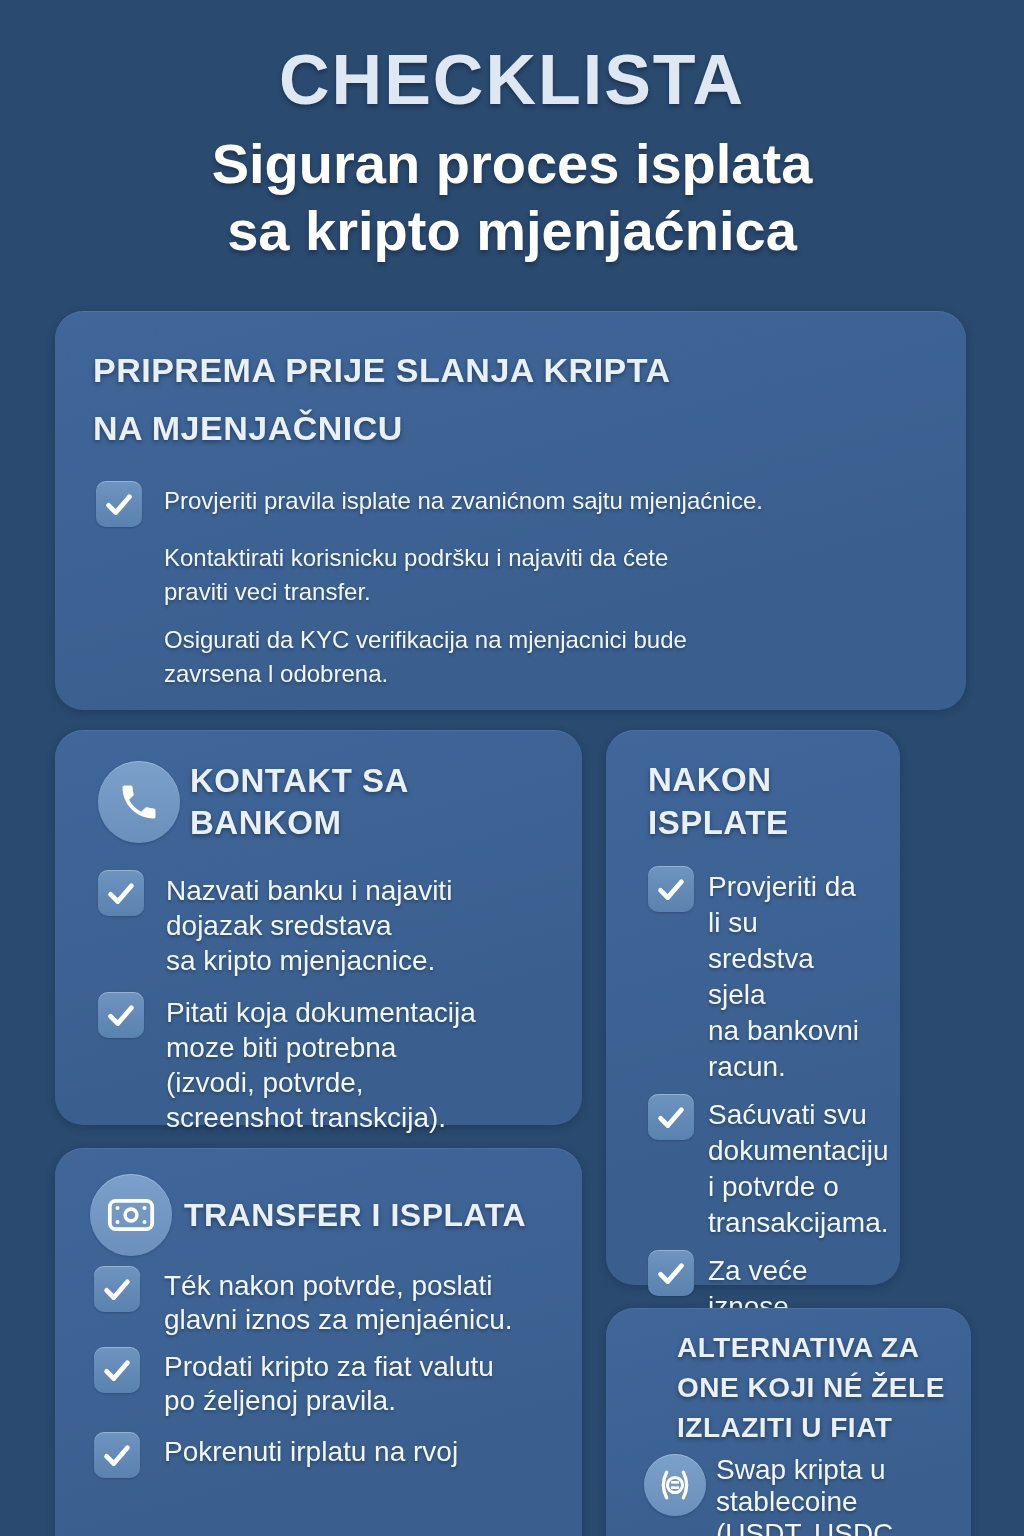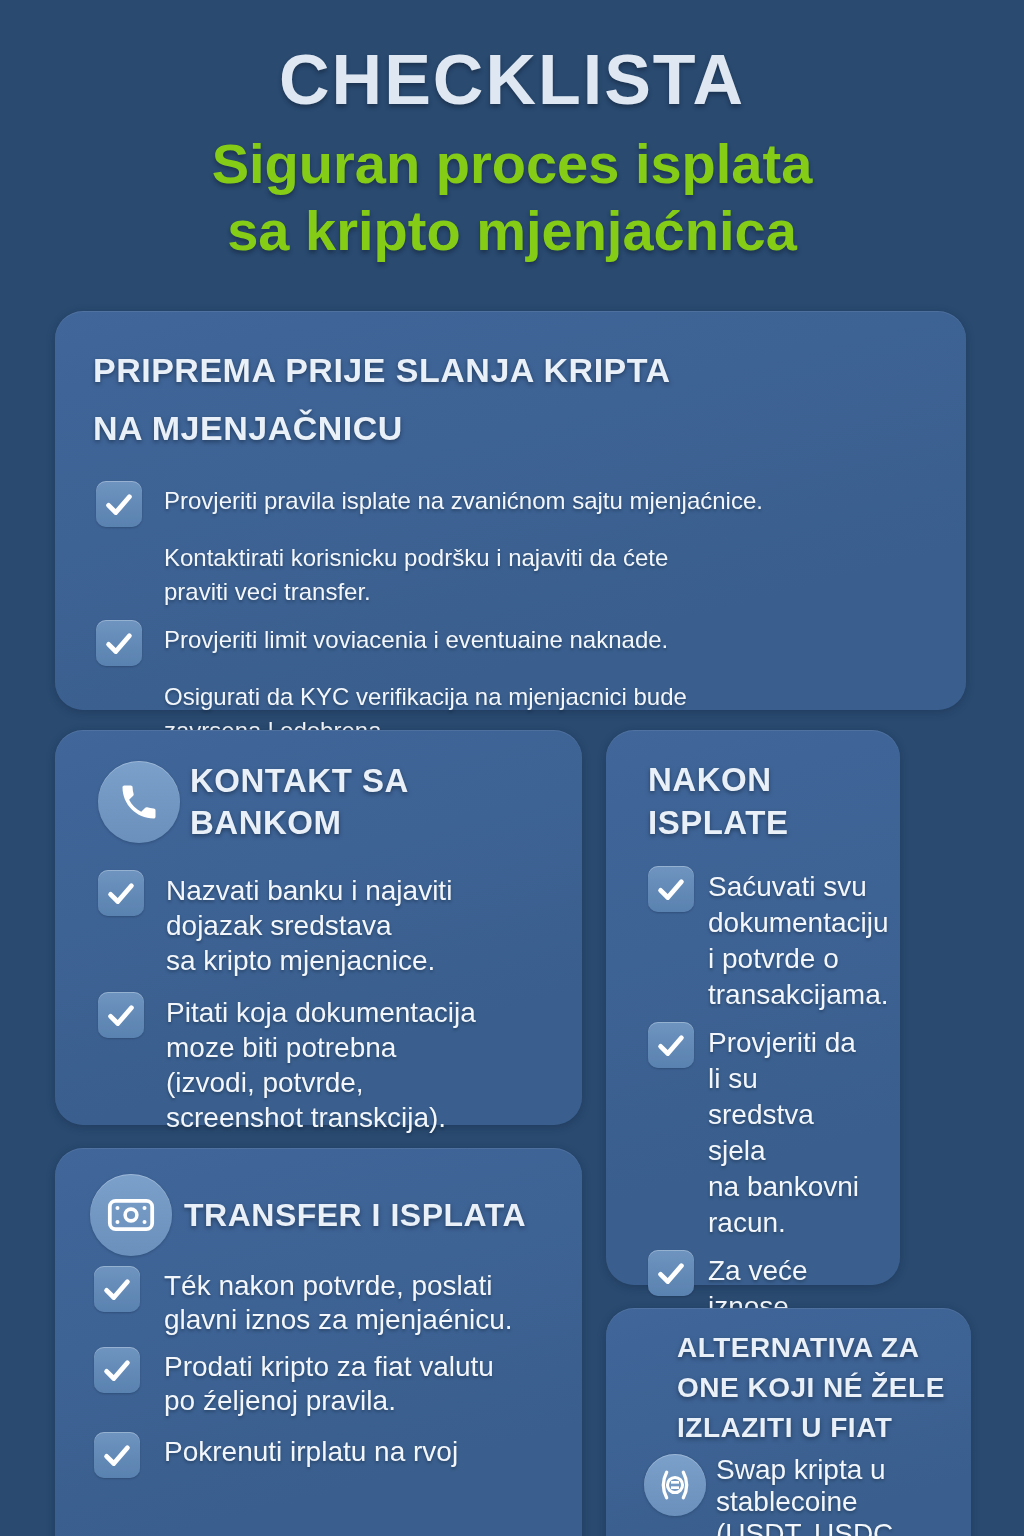--- a/index.html
+++ b/index.html
@@ -19,7 +19,7 @@
   }
   .subtitle{
     margin:10px 0 0 0;
-    font-size:56px;font-weight:700;color:#84cc16;line-height:1.2;
+    font-size:56px;font-weight:700;color:#ffffff;line-height:1.2;
     white-space:pre-line;
     text-shadow:0 3px 4px rgba(10,25,45,.45);
   }

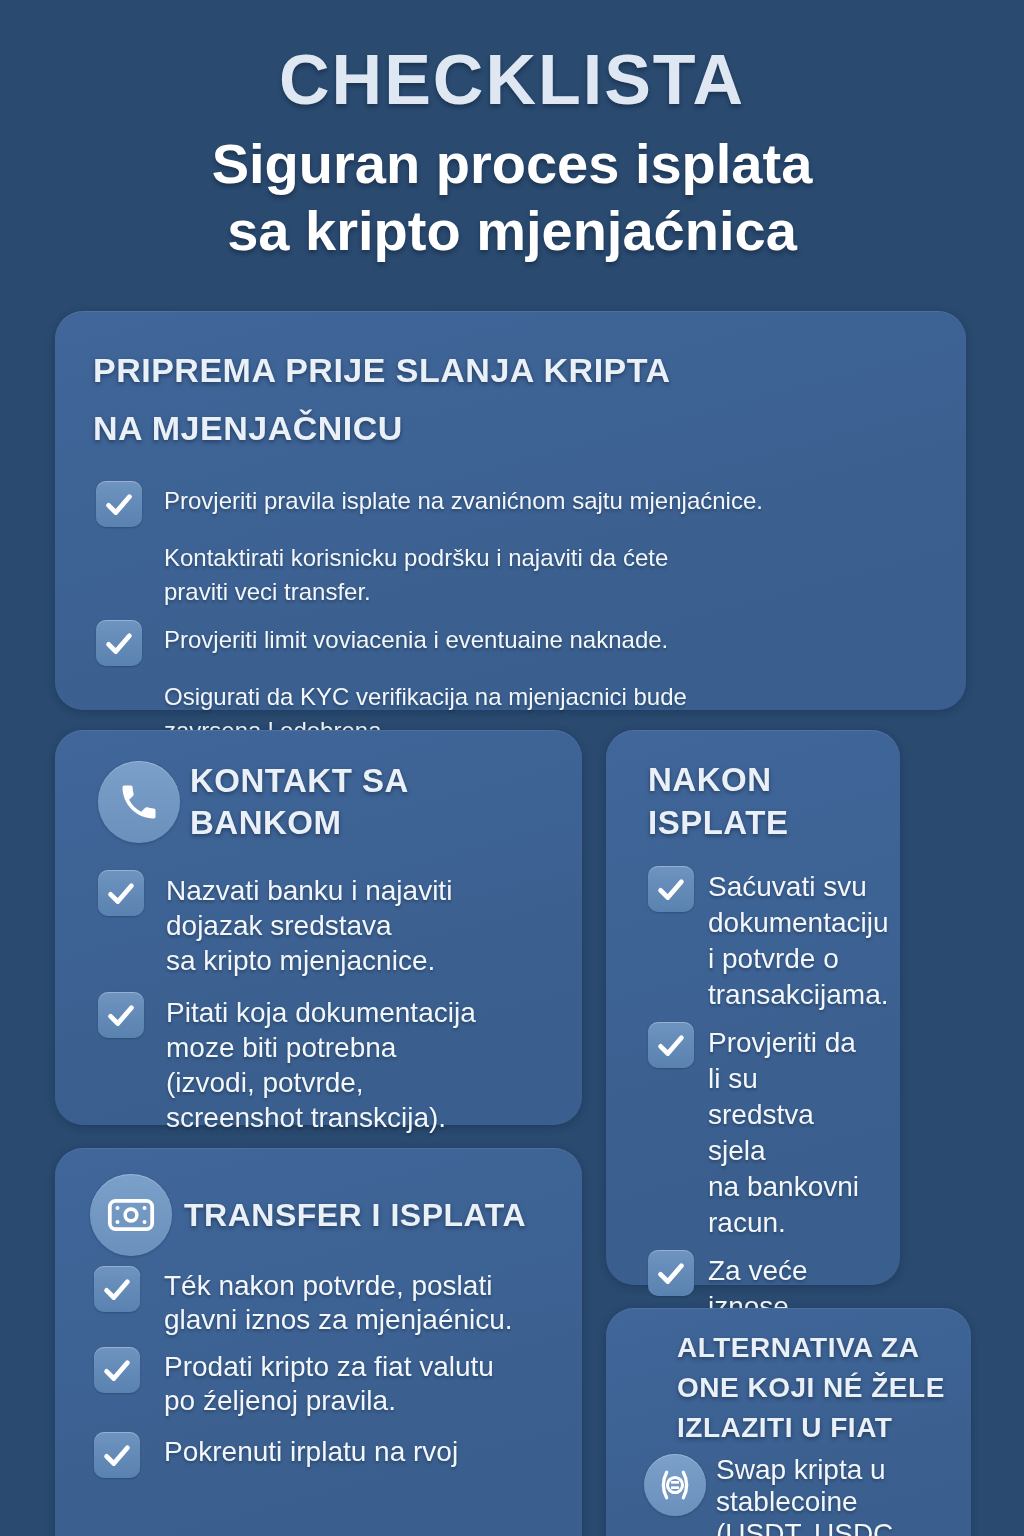--- a/index.html
+++ b/index.html
@@ -121,14 +121,6 @@
 praviti veci transfer.</p>
   </div>
 
-  <div class="row">
-    <div class="checkbox">
-      <svg viewBox="0 0 24 24" width="32" height="32">
-          <path d="M4.2 13 L9.6 18.4 L19.8 6.6" fill="none" stroke="#ffffff" stroke-width="3.6" stroke-linecap="round" stroke-linejoin="round"></path>
-        </svg>
-    </div>
-    <p class="item-text">Provjeriti limit voviacenia i eventuaine naknade.</p>
-  </div>
 
   <div class="row">
     <div class="checkbox-spacer"></div>

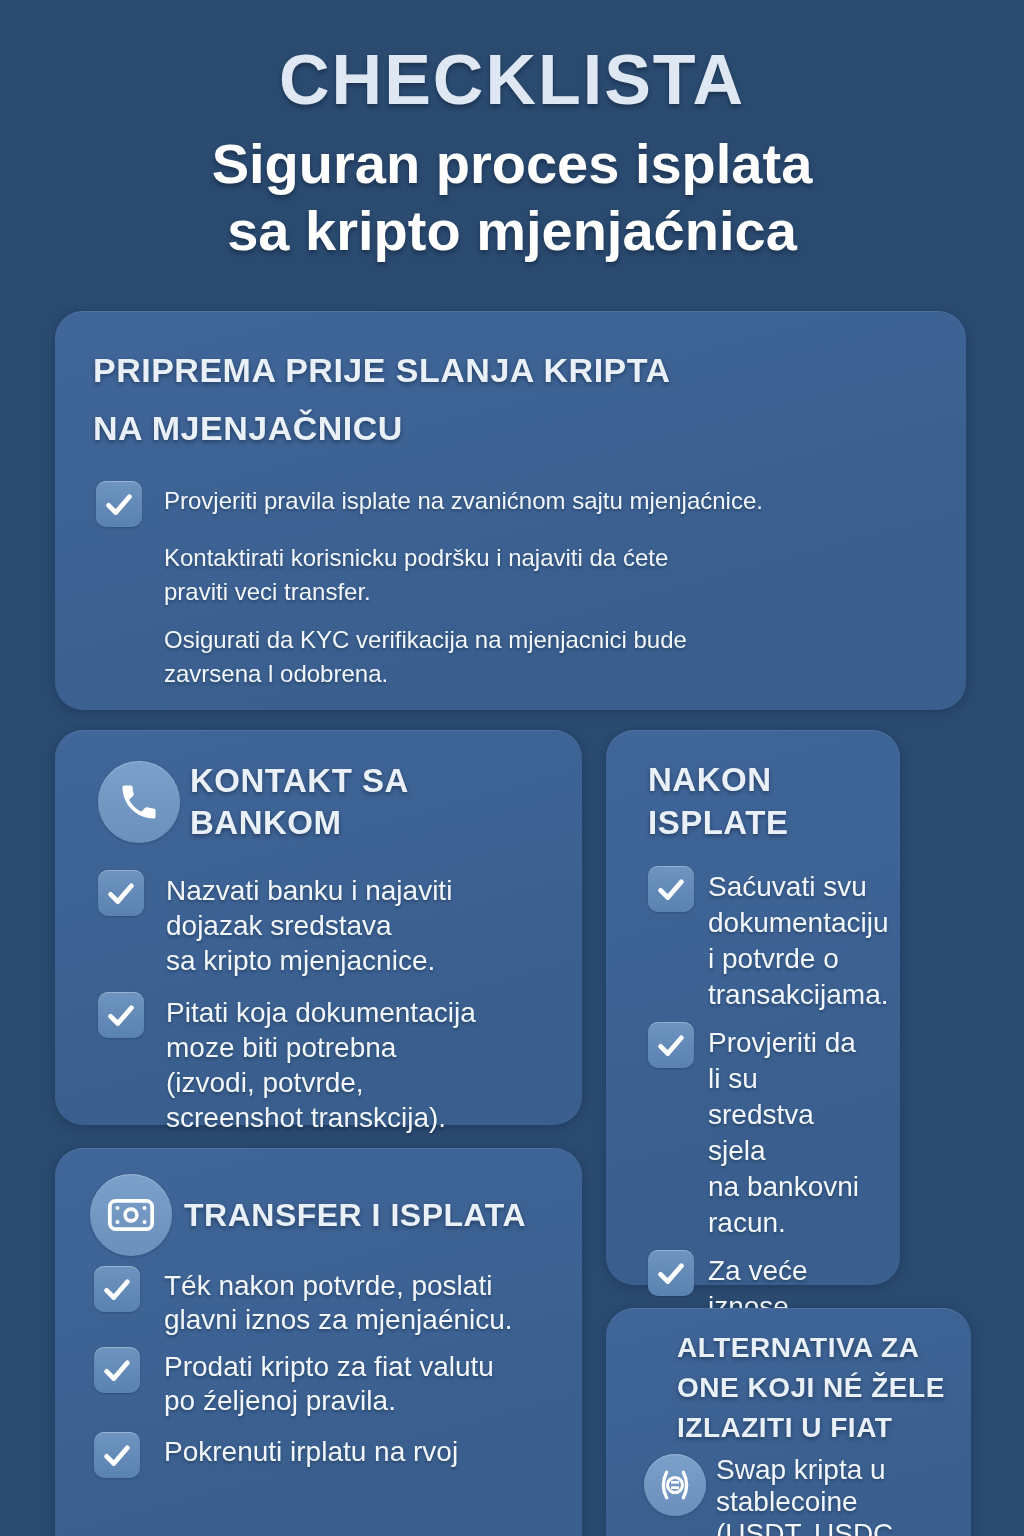--- a/index.html
+++ b/index.html
@@ -174,21 +174,21 @@
           <path d="M4.2 13 L9.6 18.4 L19.8 6.6" fill="none" stroke="#ffffff" stroke-width="3.6" stroke-linecap="round" stroke-linejoin="round"></path>
         </svg>
     </div>
+    <p class="item-text">Provjeriti da li su
+sredstva sjela
+na bankovni racun.</p>
+  </div>
+
+  <div class="row">
+    <div class="checkbox">
+      <svg viewBox="0 0 24 24" width="32" height="32">
+          <path d="M4.2 13 L9.6 18.4 L19.8 6.6" fill="none" stroke="#ffffff" stroke-width="3.6" stroke-linecap="round" stroke-linejoin="round"></path>
+        </svg>
+    </div>
     <p class="item-text">Saćuvati svu
 dokumentaciju
 i potvrde o
 transakcijama.</p>
-  </div>
-
-  <div class="row">
-    <div class="checkbox">
-      <svg viewBox="0 0 24 24" width="32" height="32">
-          <path d="M4.2 13 L9.6 18.4 L19.8 6.6" fill="none" stroke="#ffffff" stroke-width="3.6" stroke-linecap="round" stroke-linejoin="round"></path>
-        </svg>
-    </div>
-    <p class="item-text">Provjeriti da li su
-sredstva sjela
-na bankovni racun.</p>
   </div>
 
   <div class="row">

